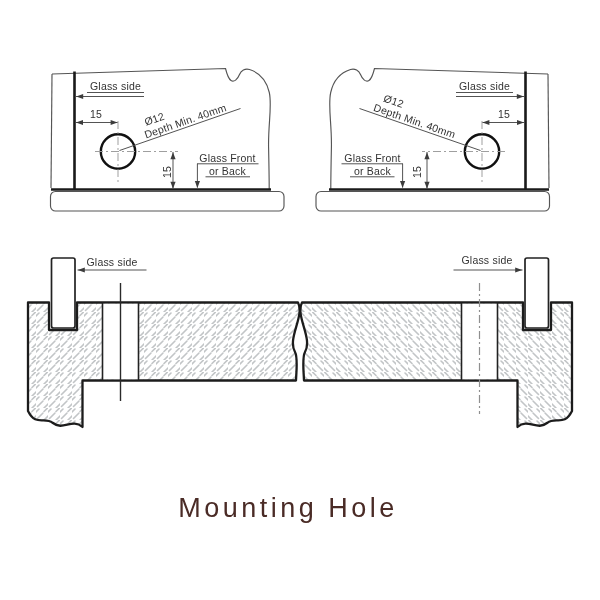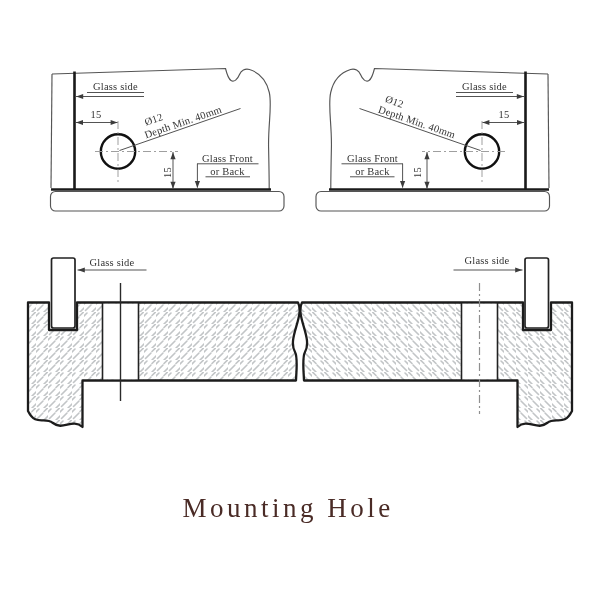--- a/index.html
+++ b/index.html
@@ -4,7 +4,7 @@
 <style>
   html,body{margin:0;padding:0;background:#fff;}
   .canvas{width:600px;height:600px;position:relative;background:#fff;overflow:hidden;
-          font-family:Liberation Serif, serif;}
+          font-family:Liberation Sans, sans-serif;}
   svg{display:block;}
   
   .thin  {stroke:#4a4a4a;stroke-width:.95;fill:none;}

